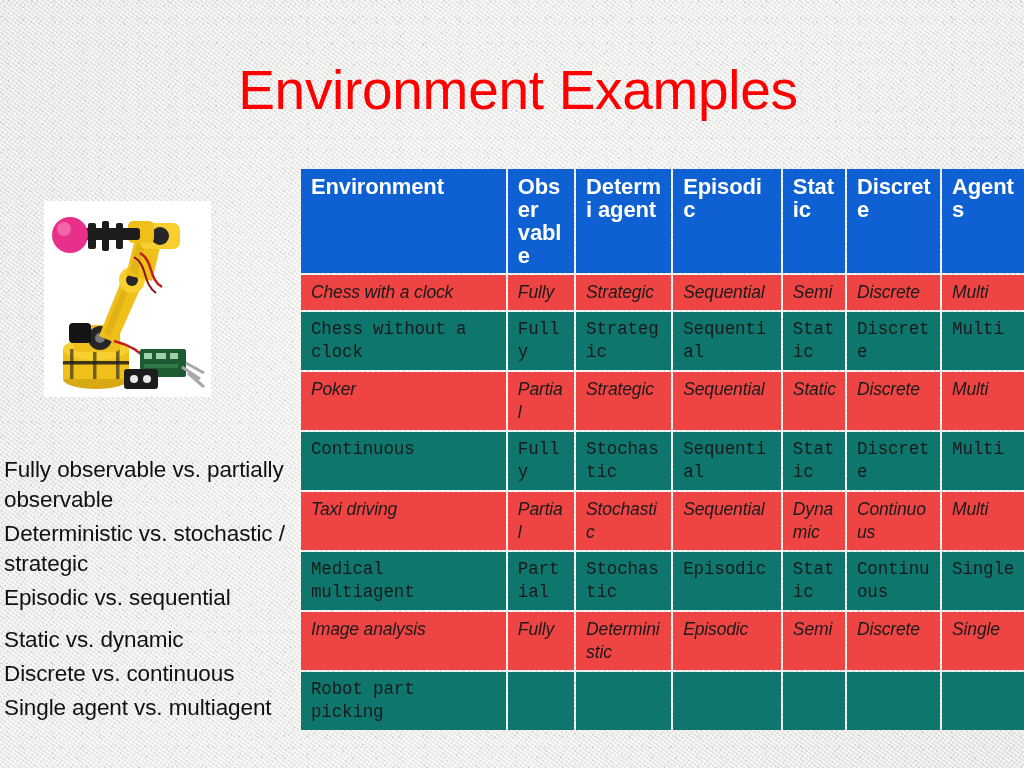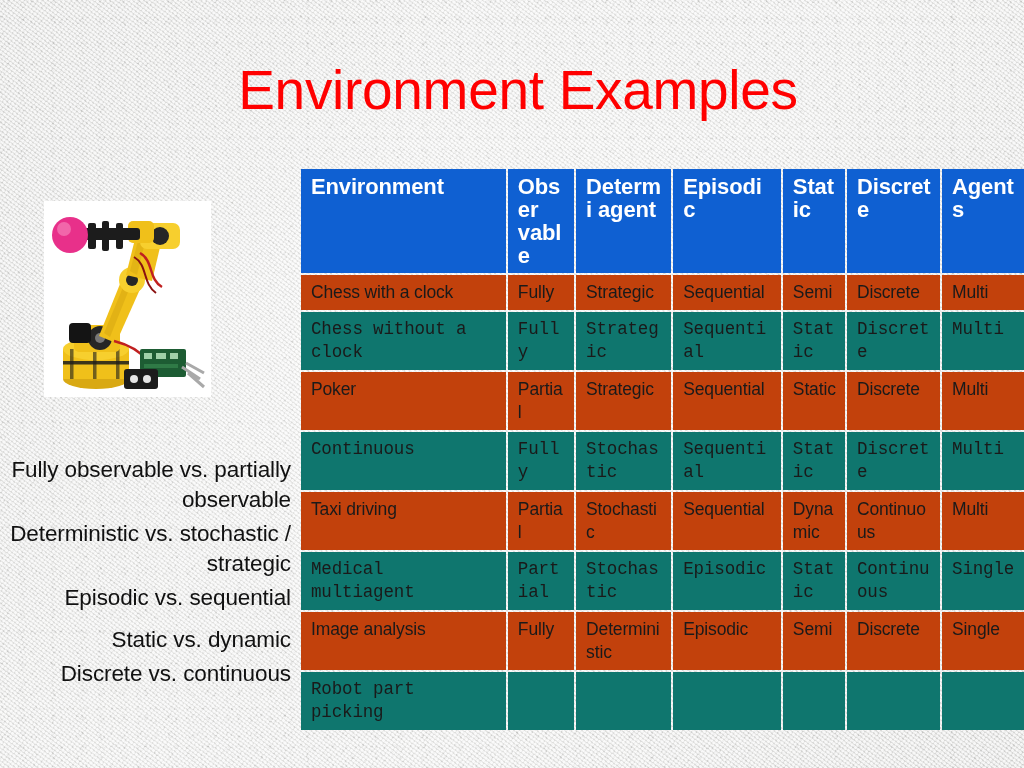--- a/index.html
+++ b/index.html
@@ -136,7 +136,7 @@
     font-size: 22px;
     line-height: 23px;
   }
-  tr.row-dark td { background: #c2410c; }
+  tr.row-dark td { background: #ef4444; font-style: italic; }
   tr.row-light td { background: #0f766e; font-family: Liberation Mono, monospace; }
 
   .c-env { width: 198px; }

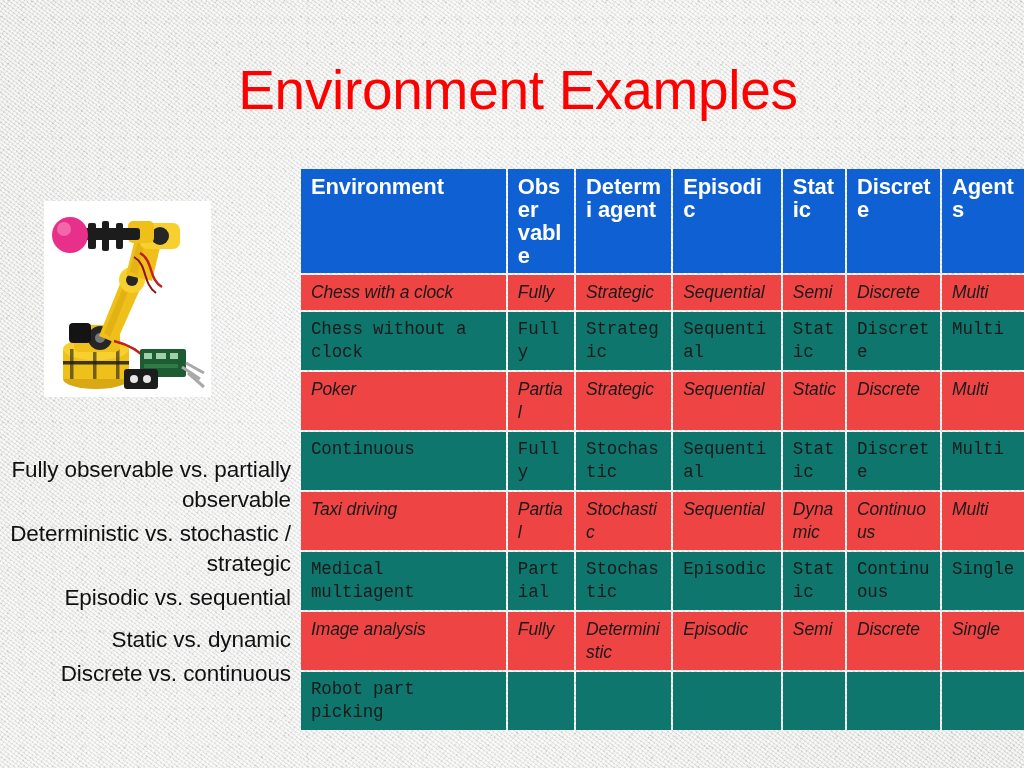--- a/index.html
+++ b/index.html
@@ -93,7 +93,6 @@
     top: 455px;
     width: 287px;
     z-index: 4;
-    text-align: right;
   }
   .bullet {
     color: #111111;

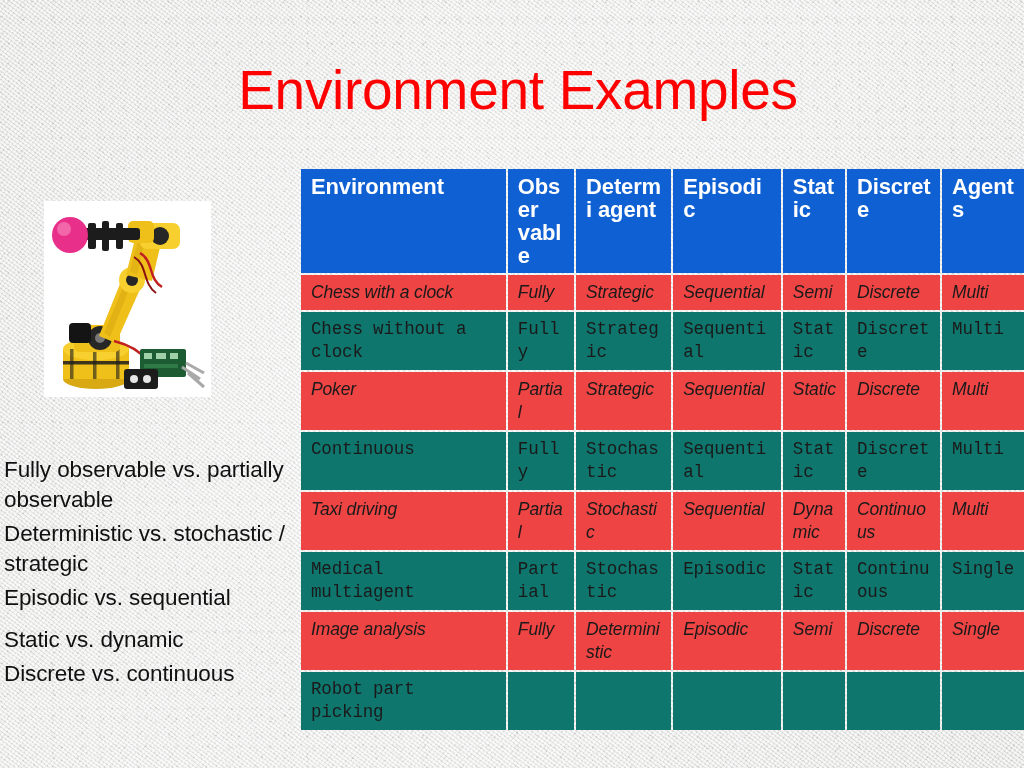--- a/index.html
+++ b/index.html
@@ -214,6 +214,7 @@
     <p class="bullet tight">Episodic vs. sequential</p>
     <p class="bullet">Static vs. dynamic</p>
     <p class="bullet">Discrete vs. continuous</p>
+    <p class="bullet">Single agent vs. multiagent</p>
   </div>
 
   <table id="env-table">

